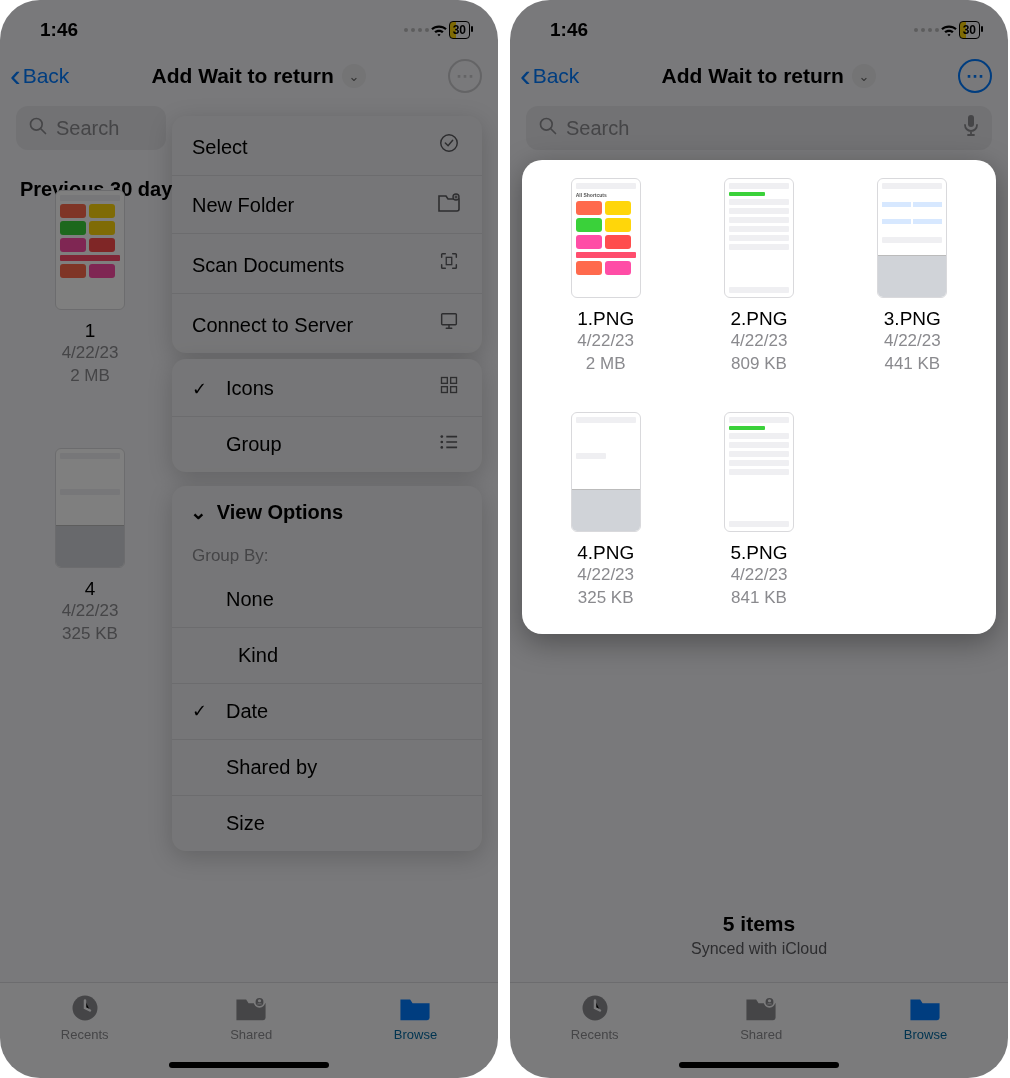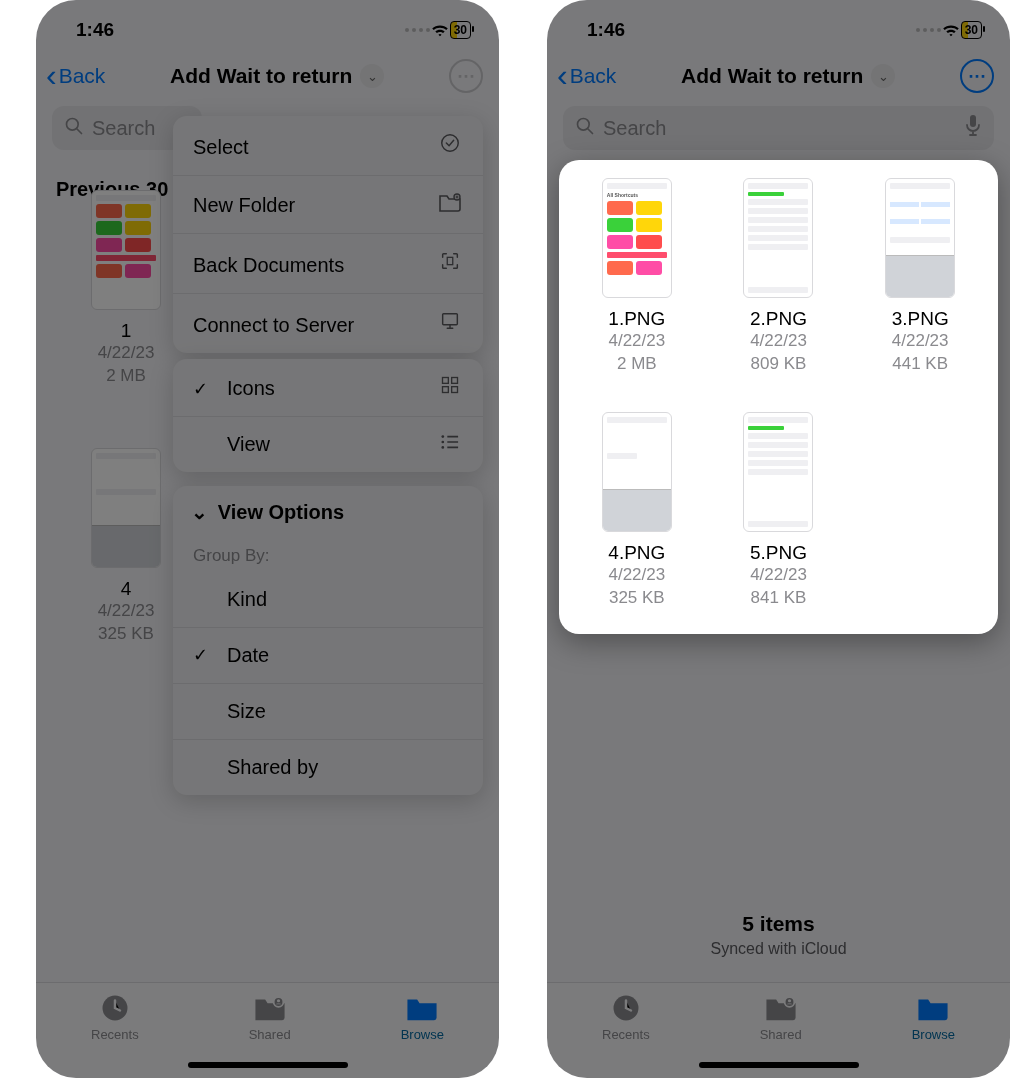--- a/index.html
+++ b/index.html
@@ -19,7 +19,6 @@
     background: #f2f2f6;
     border-radius: 40px;
     overflow: hidden;
-    margin-left: 36px;
   }
   .dim-overlay {
     position: absolute;

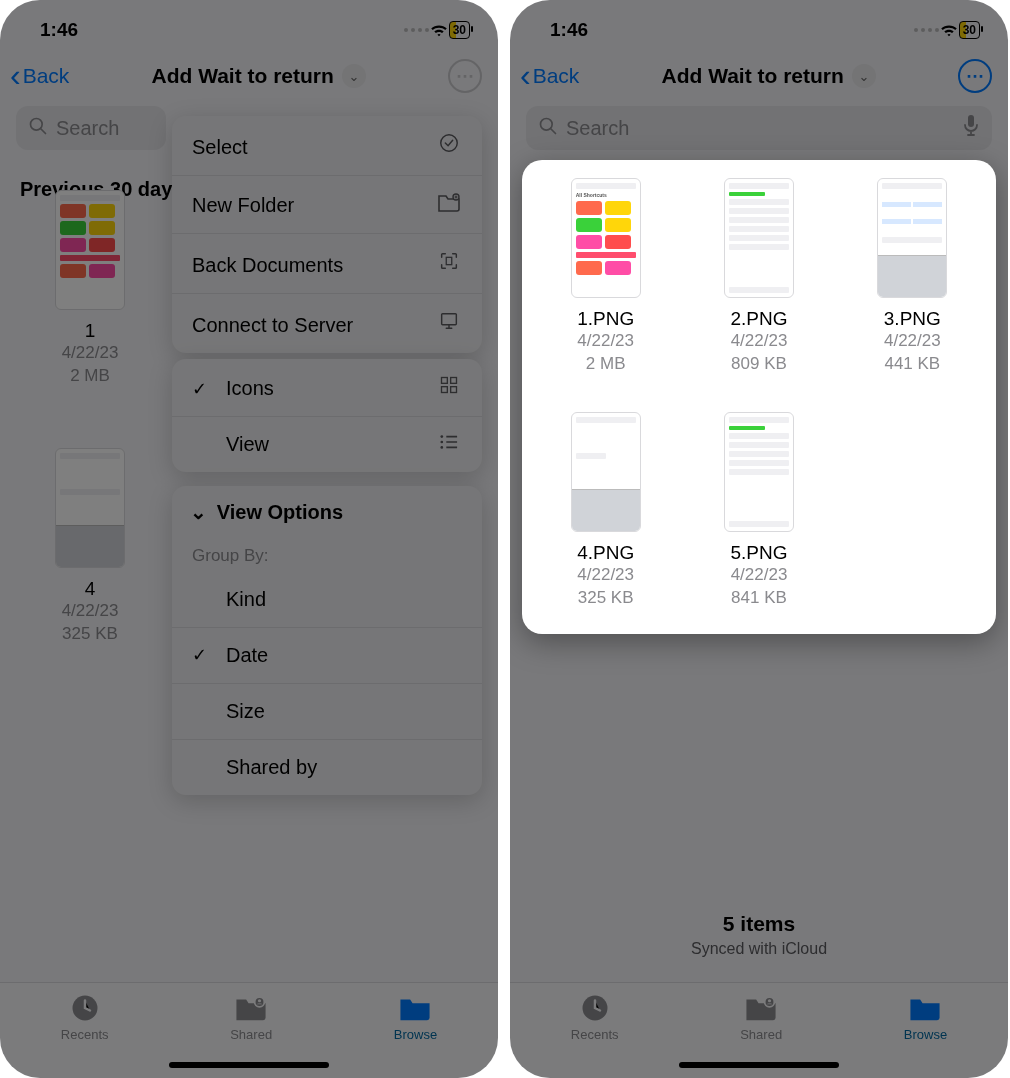--- a/index.html
+++ b/index.html
@@ -283,7 +283,7 @@
         </span>
       </div>
       <div class="menu-item">
-        <span>Back Documents</span>
+        <span>Scan Documents</span>
         <span class="icon">
           <svg width="22" height="22" viewBox="0 0 24 24" fill="none">
               <path d="M4 8V5a1 1 0 011-1h3M20 8V5a1 1 0 00-1-1h-3M4 16v3a1 1 0 001 1h3M20 16v3a1 1 0 01-1 1h-3" stroke="#5a5a5e" stroke-width="1.6" stroke-linecap="round"></path>

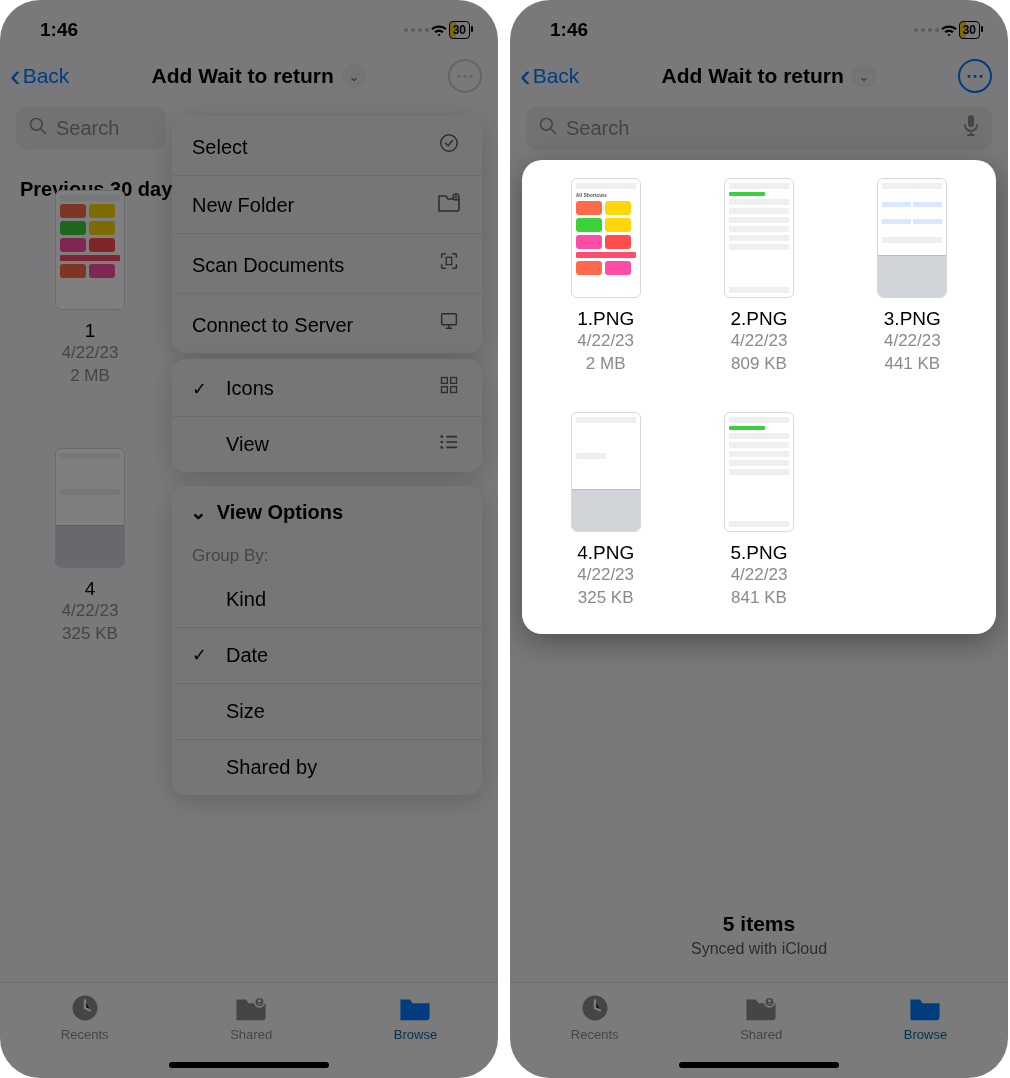--- a/index.html
+++ b/index.html
@@ -320,7 +320,7 @@
       <div class="menu-item">
         <span style="display:flex;align-items:center;gap:12px">
           <span class="check-slot"></span>
-          <span>View</span>
+          <span>Group</span>
         </span>
         <span class="icon">
           <svg width="22" height="18" viewBox="0 0 24 20" fill="none">

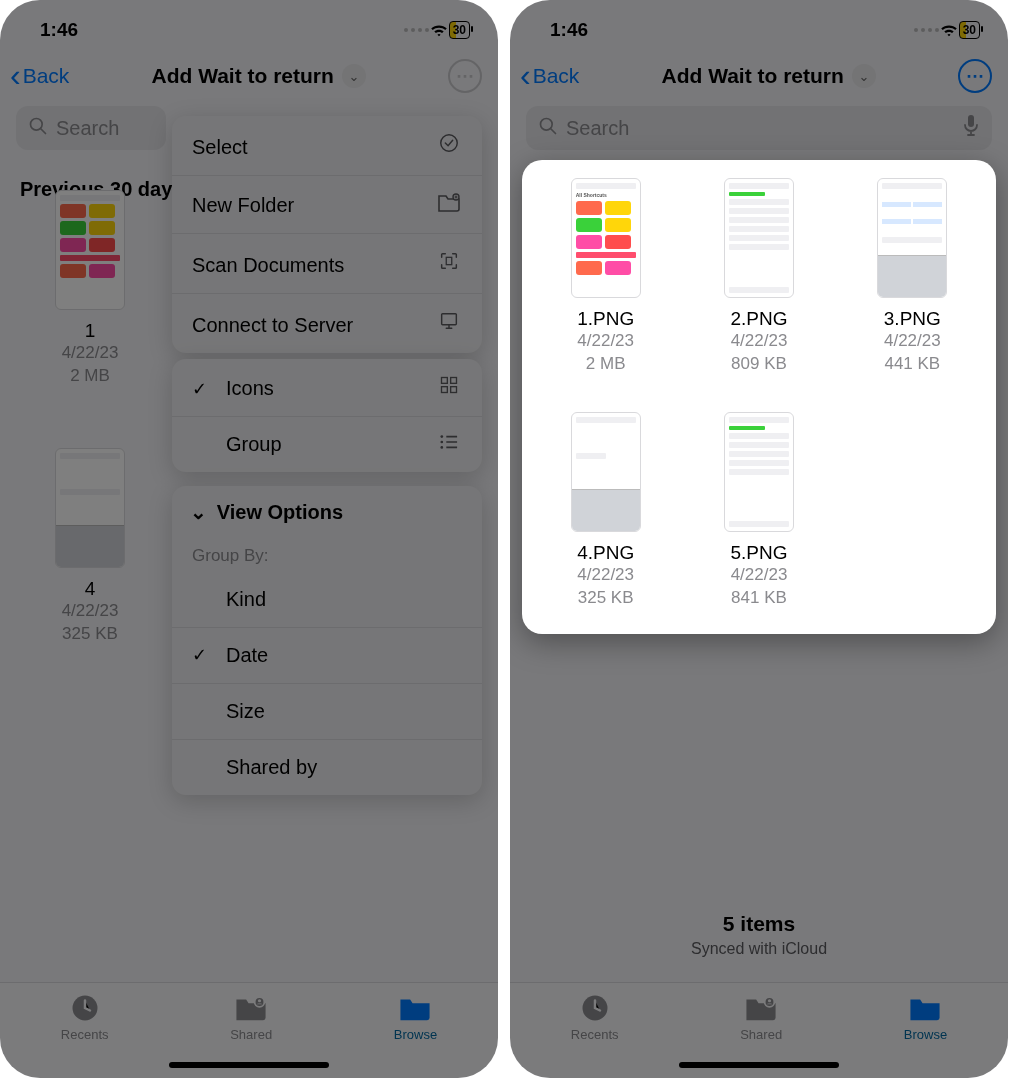--- a/index.html
+++ b/index.html
@@ -344,6 +344,12 @@
       <div class="menu-item">
         <span style="display:flex;gap:12px">
             <span class="check-slot"></span>
+            <span>None</span>
+          </span>
+      </div>
+      <div class="menu-item">
+        <span style="display:flex;gap:12px">
+            <span class="check-slot"></span>
             <span>Kind</span>
           </span>
       </div>

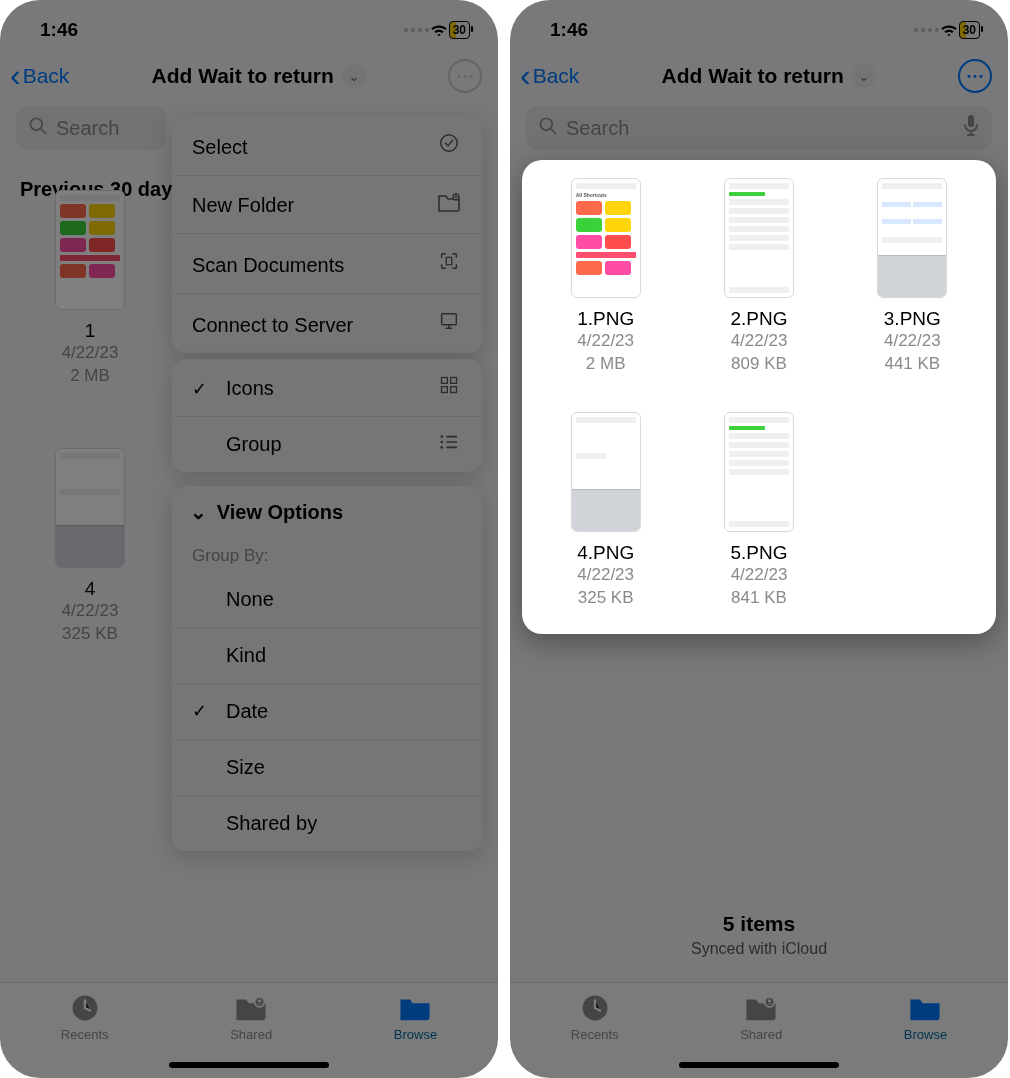--- a/index.html
+++ b/index.html
@@ -348,7 +348,7 @@
           </span>
       </div>
       <div class="menu-item">
-        <span style="display:flex;gap:12px">
+        <span style="display:flex;gap:24px">
             <span class="check-slot"></span>
             <span>Kind</span>
           </span>

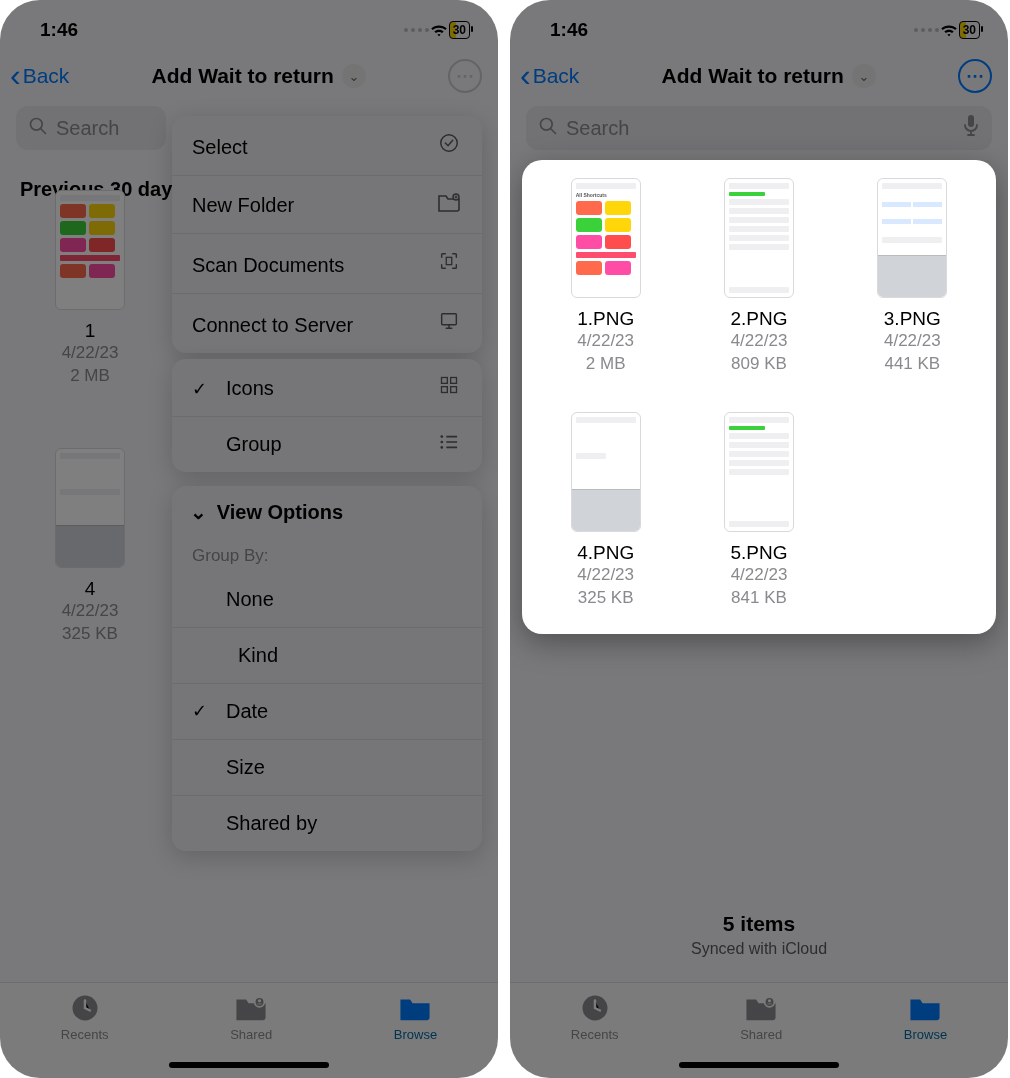--- a/index.html
+++ b/index.html
@@ -362,13 +362,13 @@
       <div class="menu-item">
         <span style="display:flex;gap:12px">
             <span class="check-slot"></span>
-            <span>Size</span>
+            <span>Shared by</span>
           </span>
       </div>
       <div class="menu-item">
         <span style="display:flex;gap:12px">
             <span class="check-slot"></span>
-            <span>Shared by</span>
+            <span>Size</span>
           </span>
       </div>
     </div>

